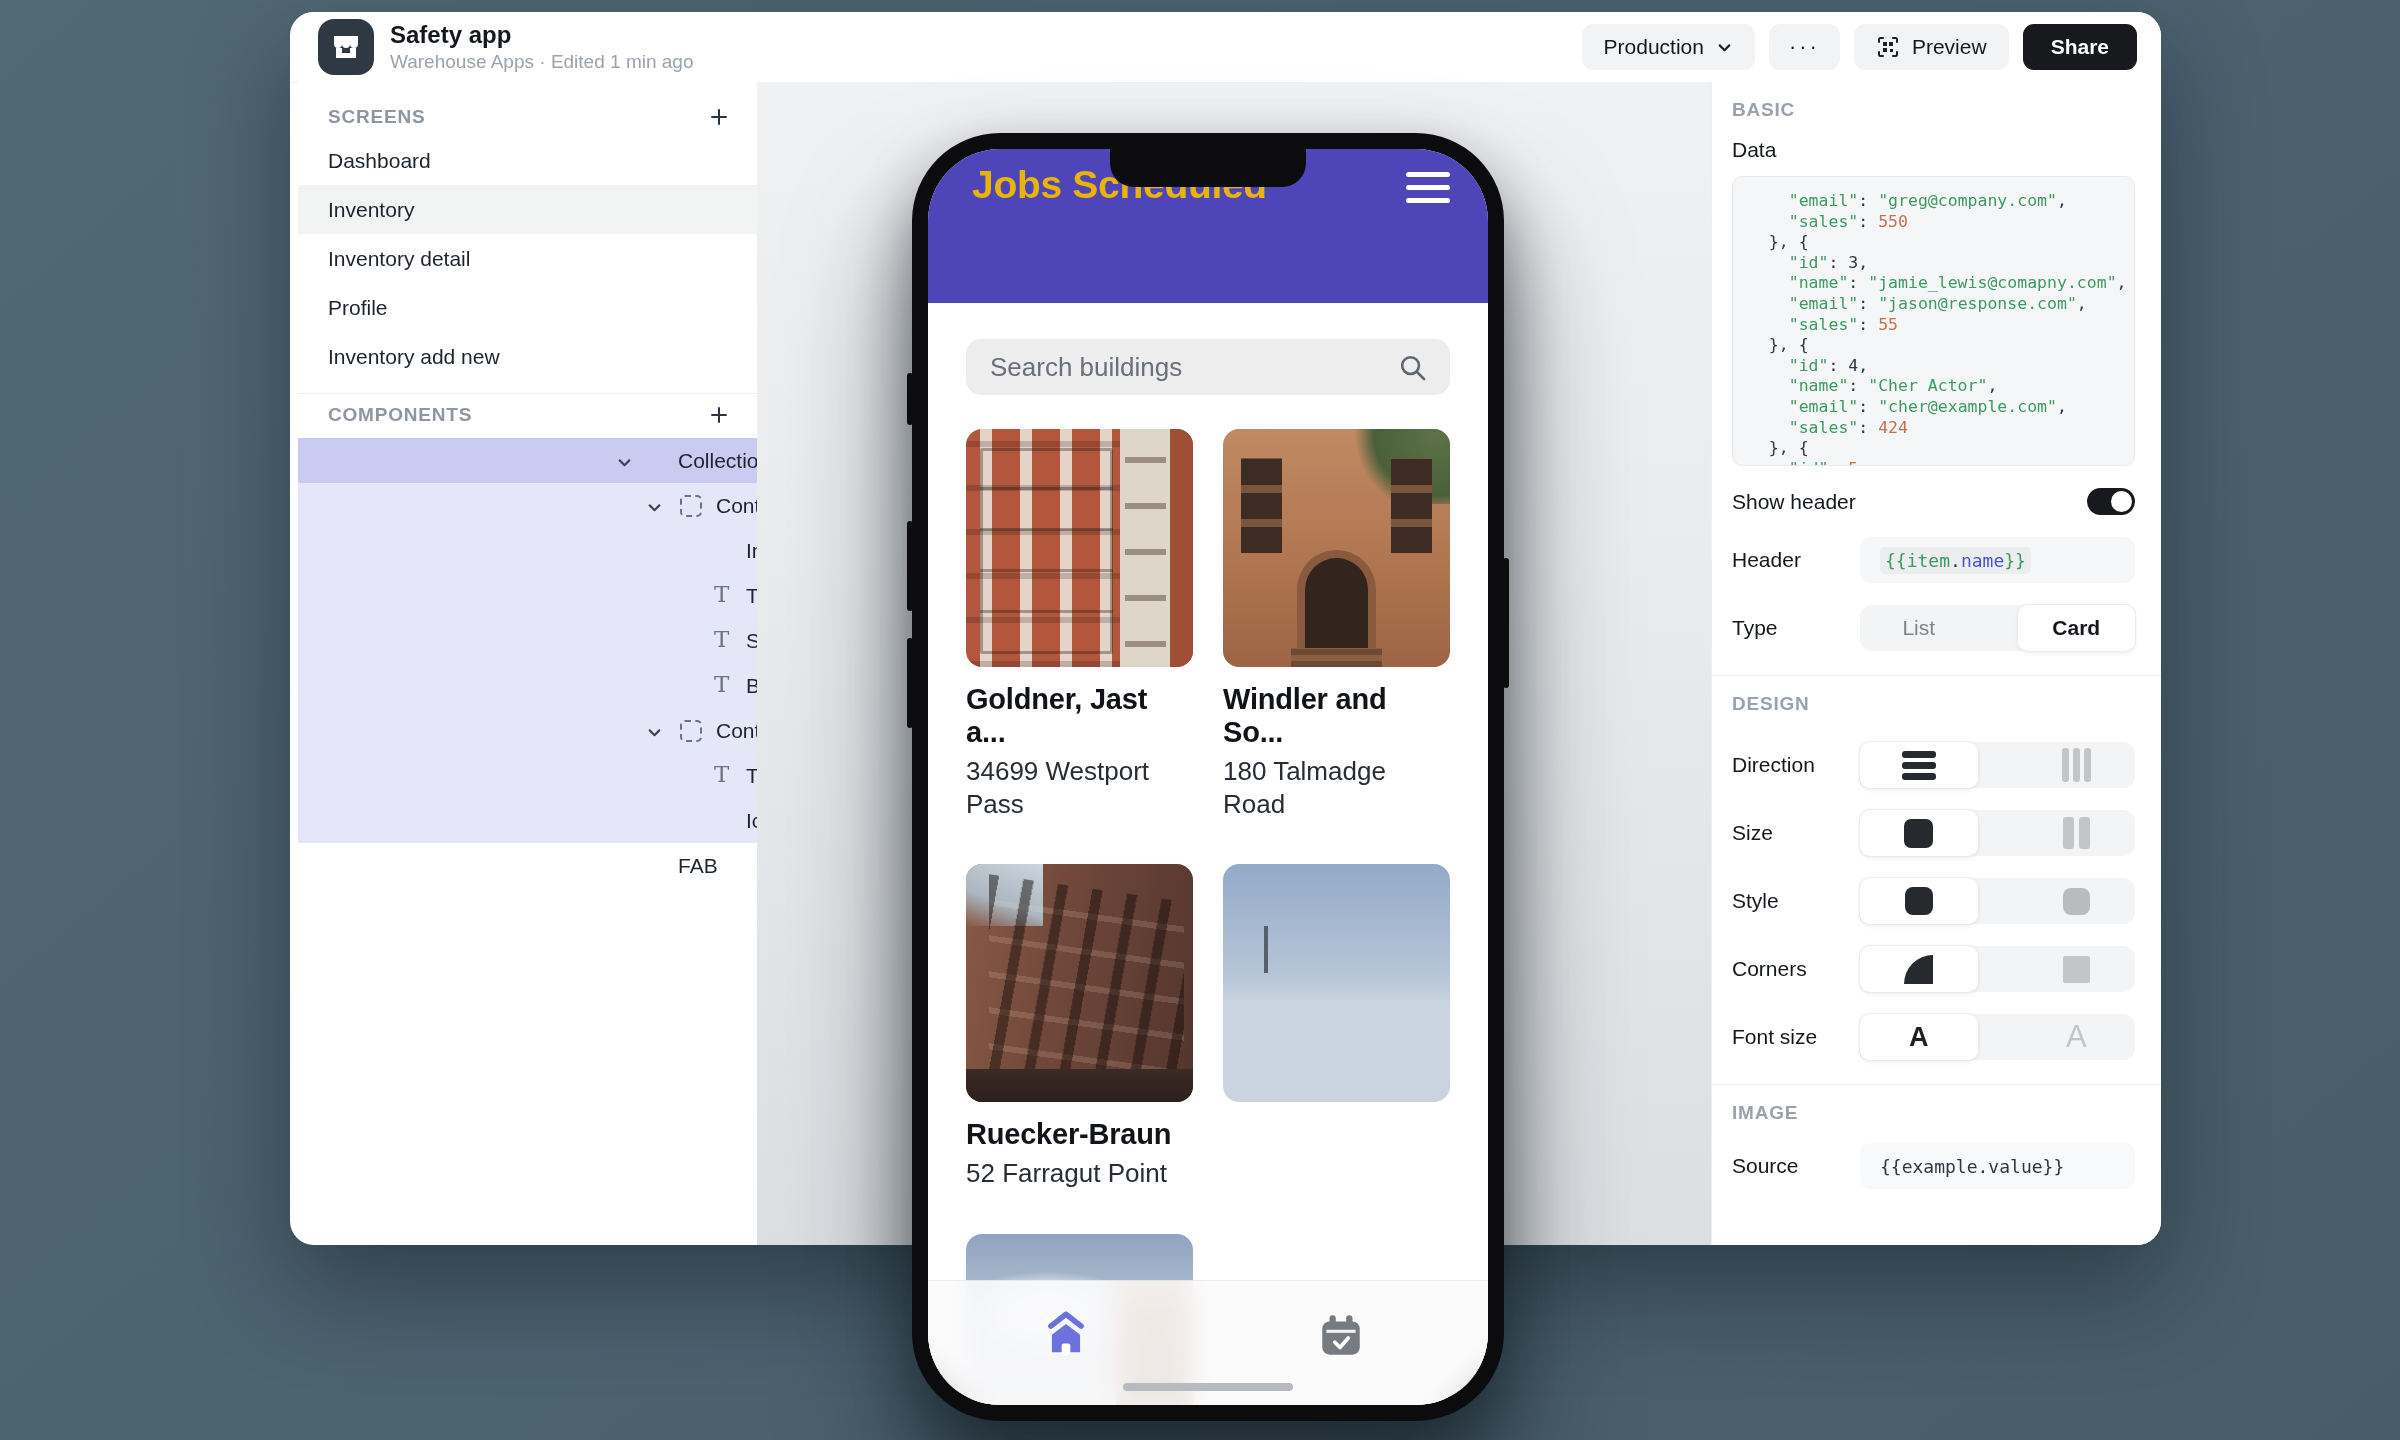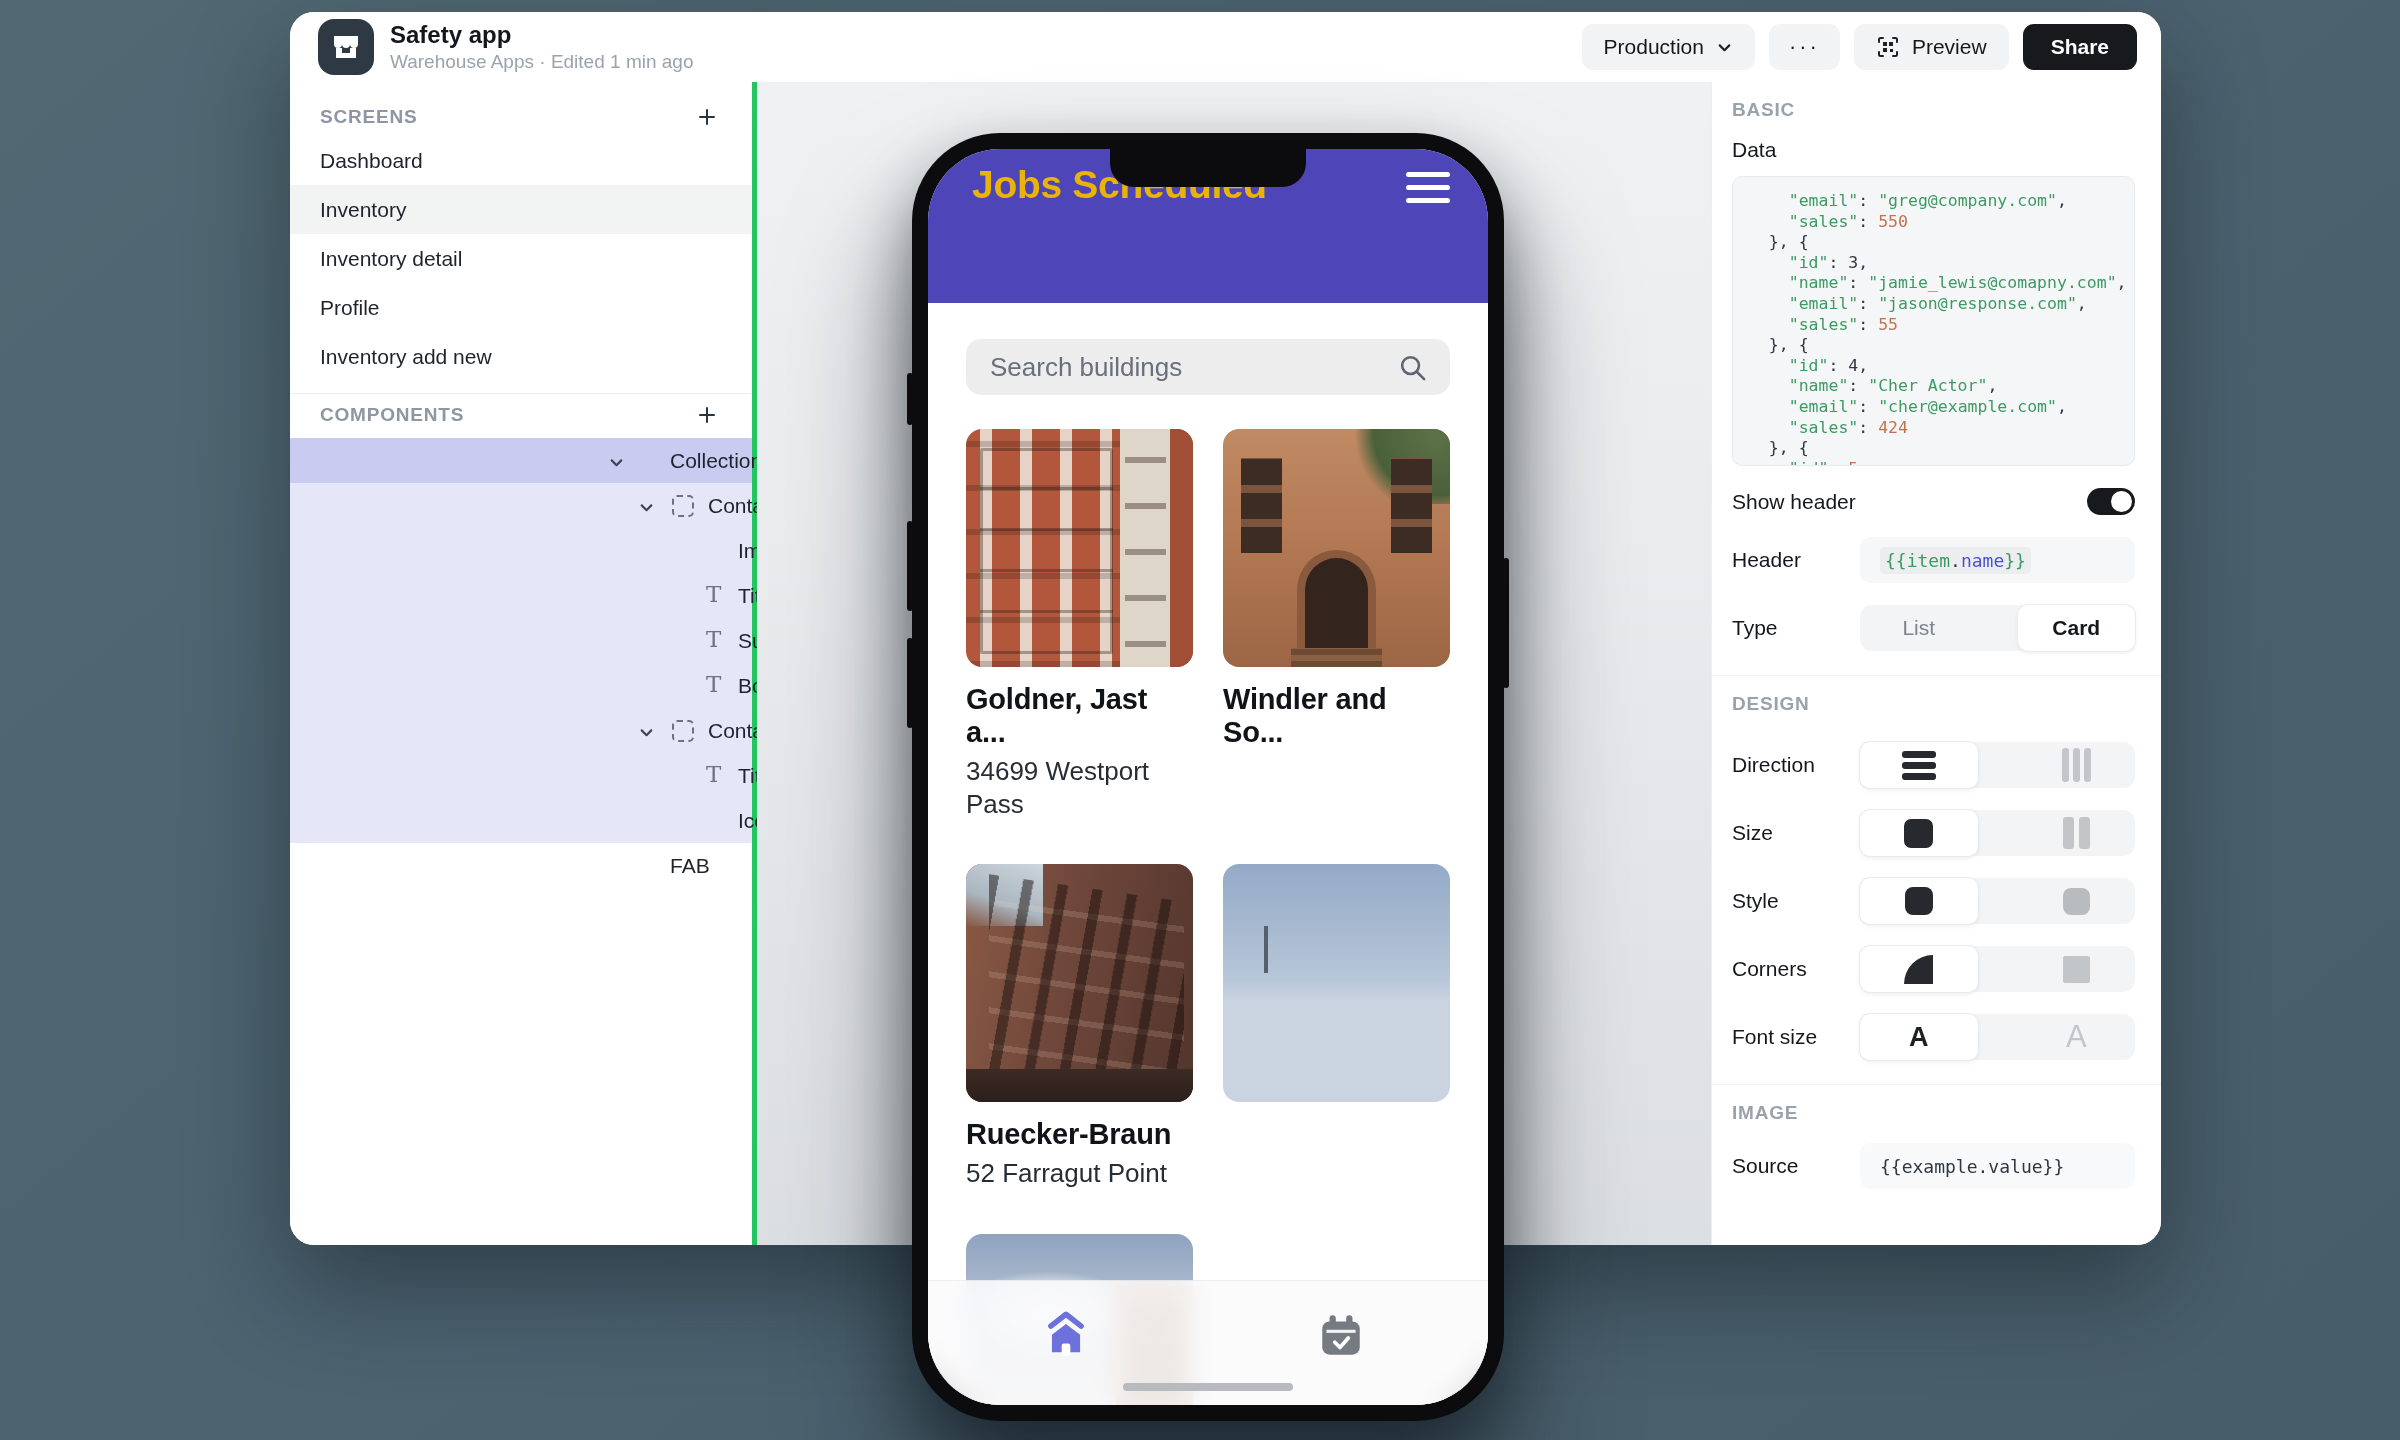--- a/index.html
+++ b/index.html
@@ -19,7 +19,7 @@
   .btn.icon-only{padding:0 20px;font-size:22px;letter-spacing:3px;color:#1c2128;}
 
   
-  .sidebar{position:absolute;left:0;top:70px;bottom:0;width:467px;border-right:5px solid #22c55e;background:#fff;border-radius:0 0 0 24px;padding-top:16px;box-sizing:border-box;}
+  .sidebar{position:absolute;left:8px;top:70px;bottom:0;width:467px;border-right:1px solid #22c55e;background:#fff;border-radius:0 0 0 24px;padding-top:16px;box-sizing:border-box;}
   .side-head{height:38px;display:flex;align-items:center;justify-content:space-between;padding:0 30px;}
   .side-head .cap{font-size:19px;color:#8d96a2;letter-spacing:.8px;font-weight:600;}
   .plus-btn{width:30px;height:30px;display:flex;align-items:center;justify-content:center;cursor:pointer;}

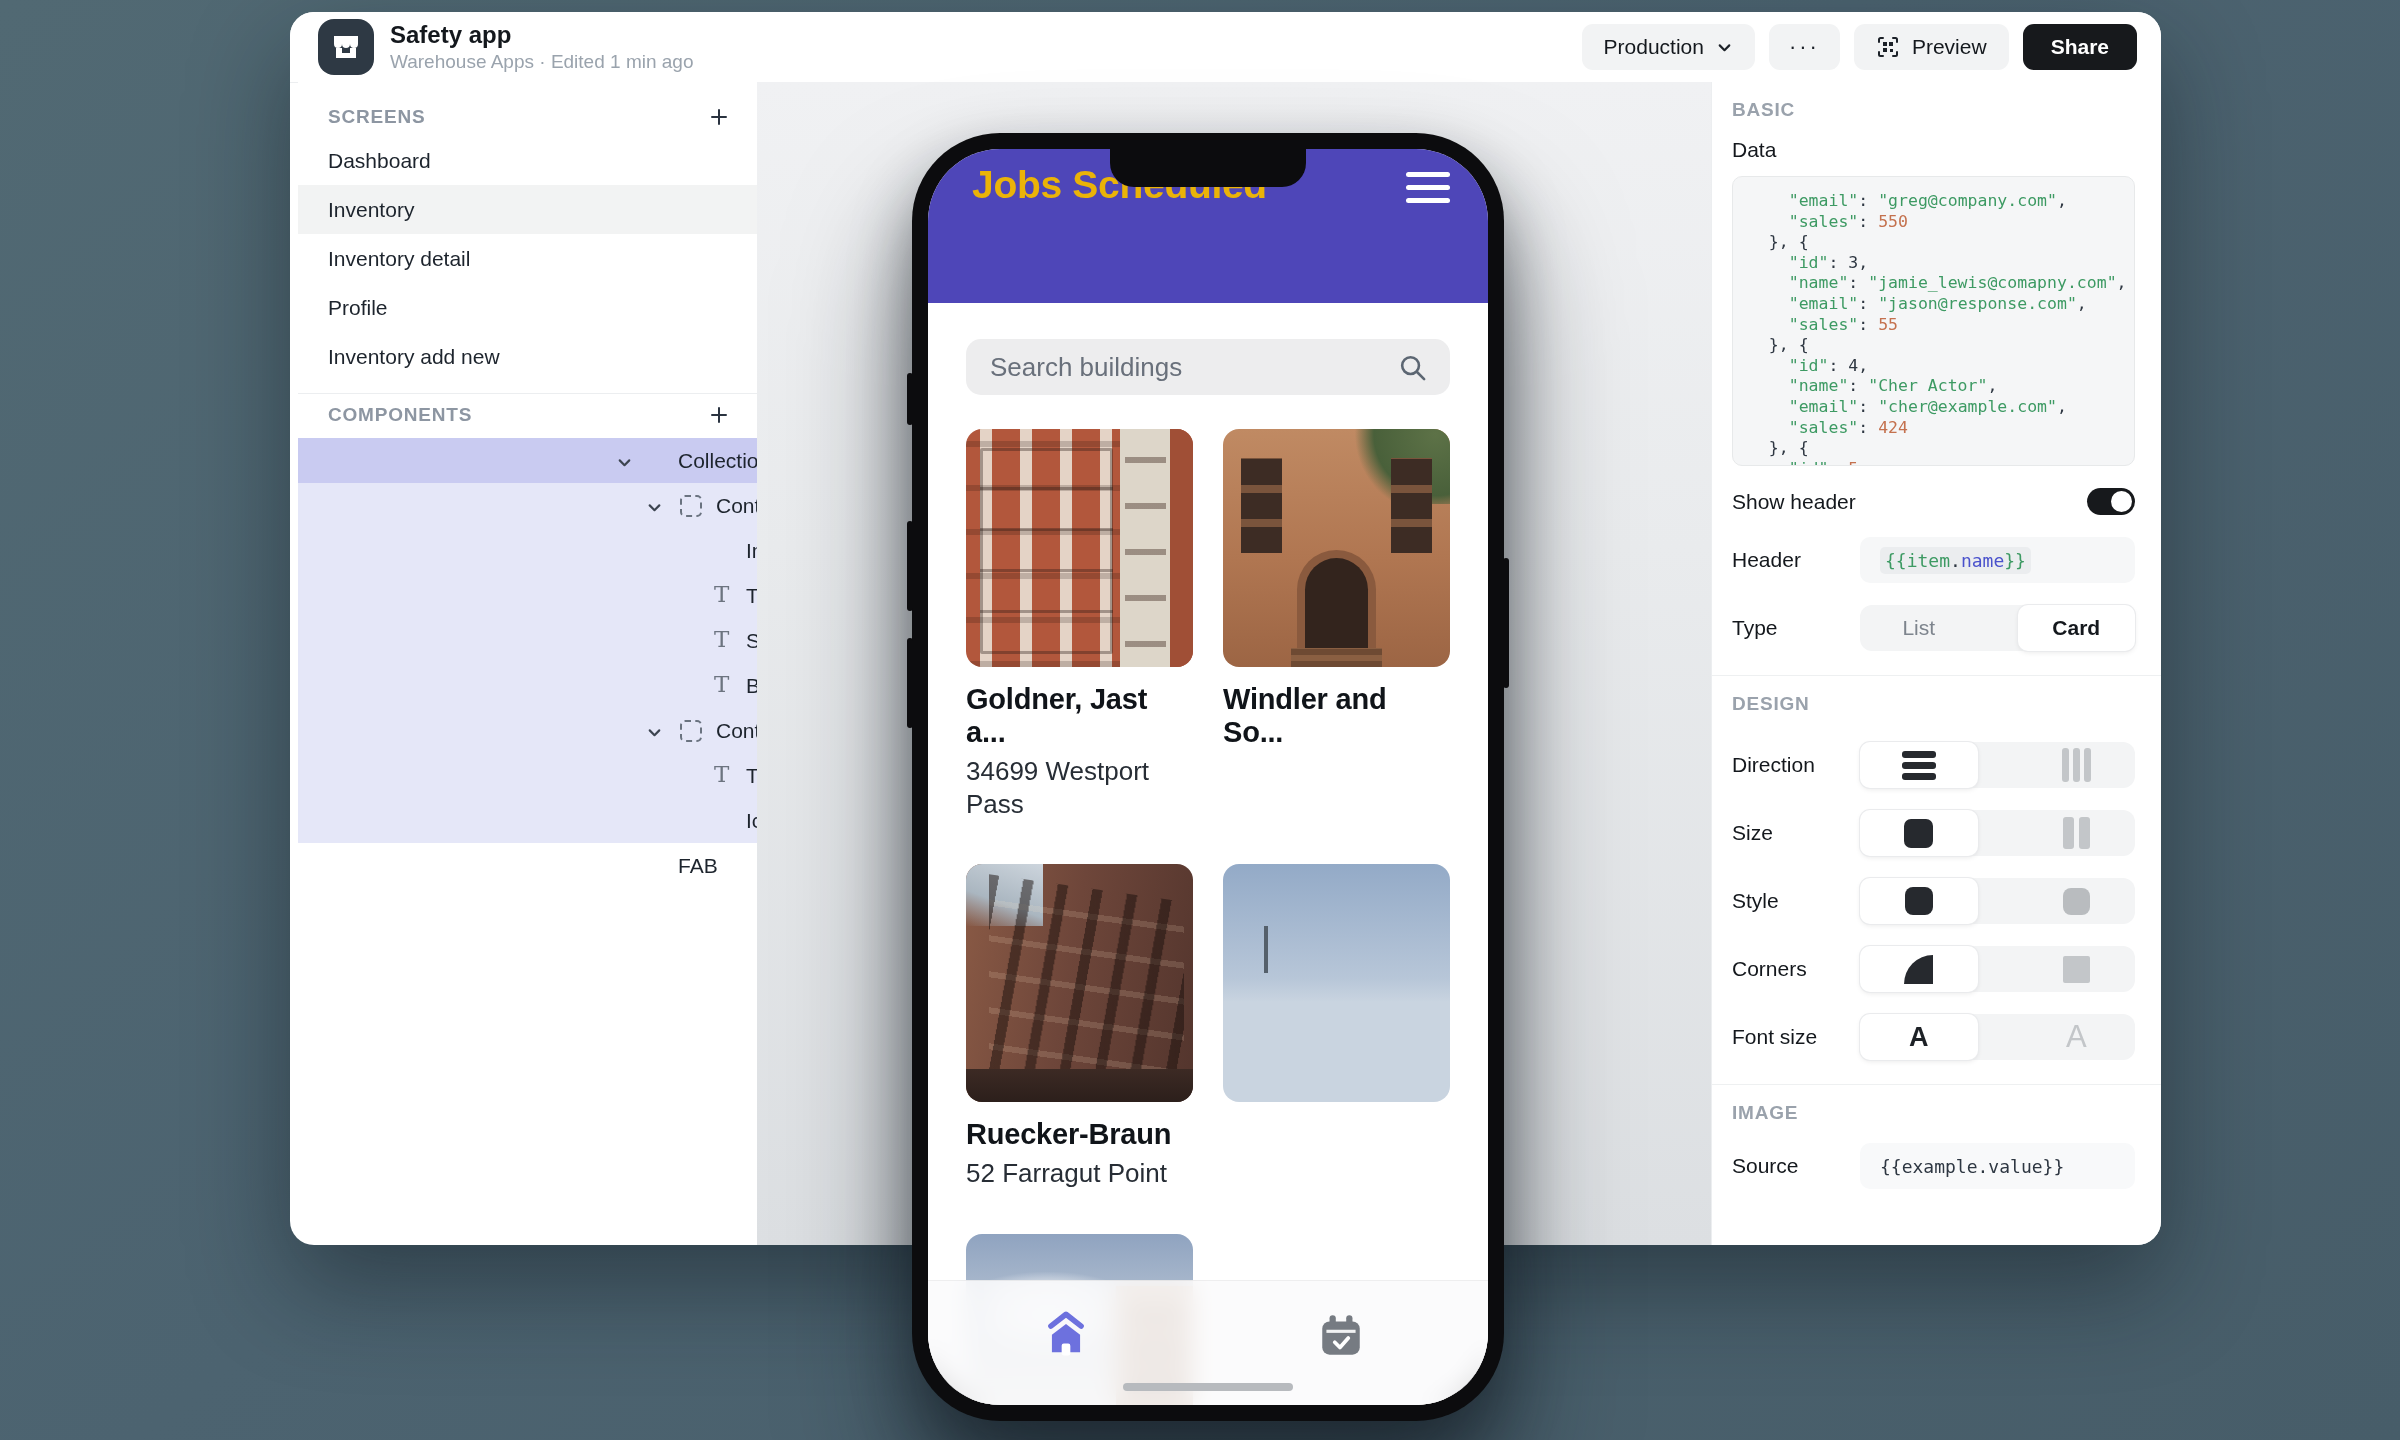--- a/index.html
+++ b/index.html
@@ -442,6 +442,7 @@
                 <div class="steps"></div>
             </div>
             <div class="ttl">Windler and So...</div>
+            <div class="sub">180 Talmadge Road</div>
           </div>
           <div class="bcard">
             <div class="img ph4">

